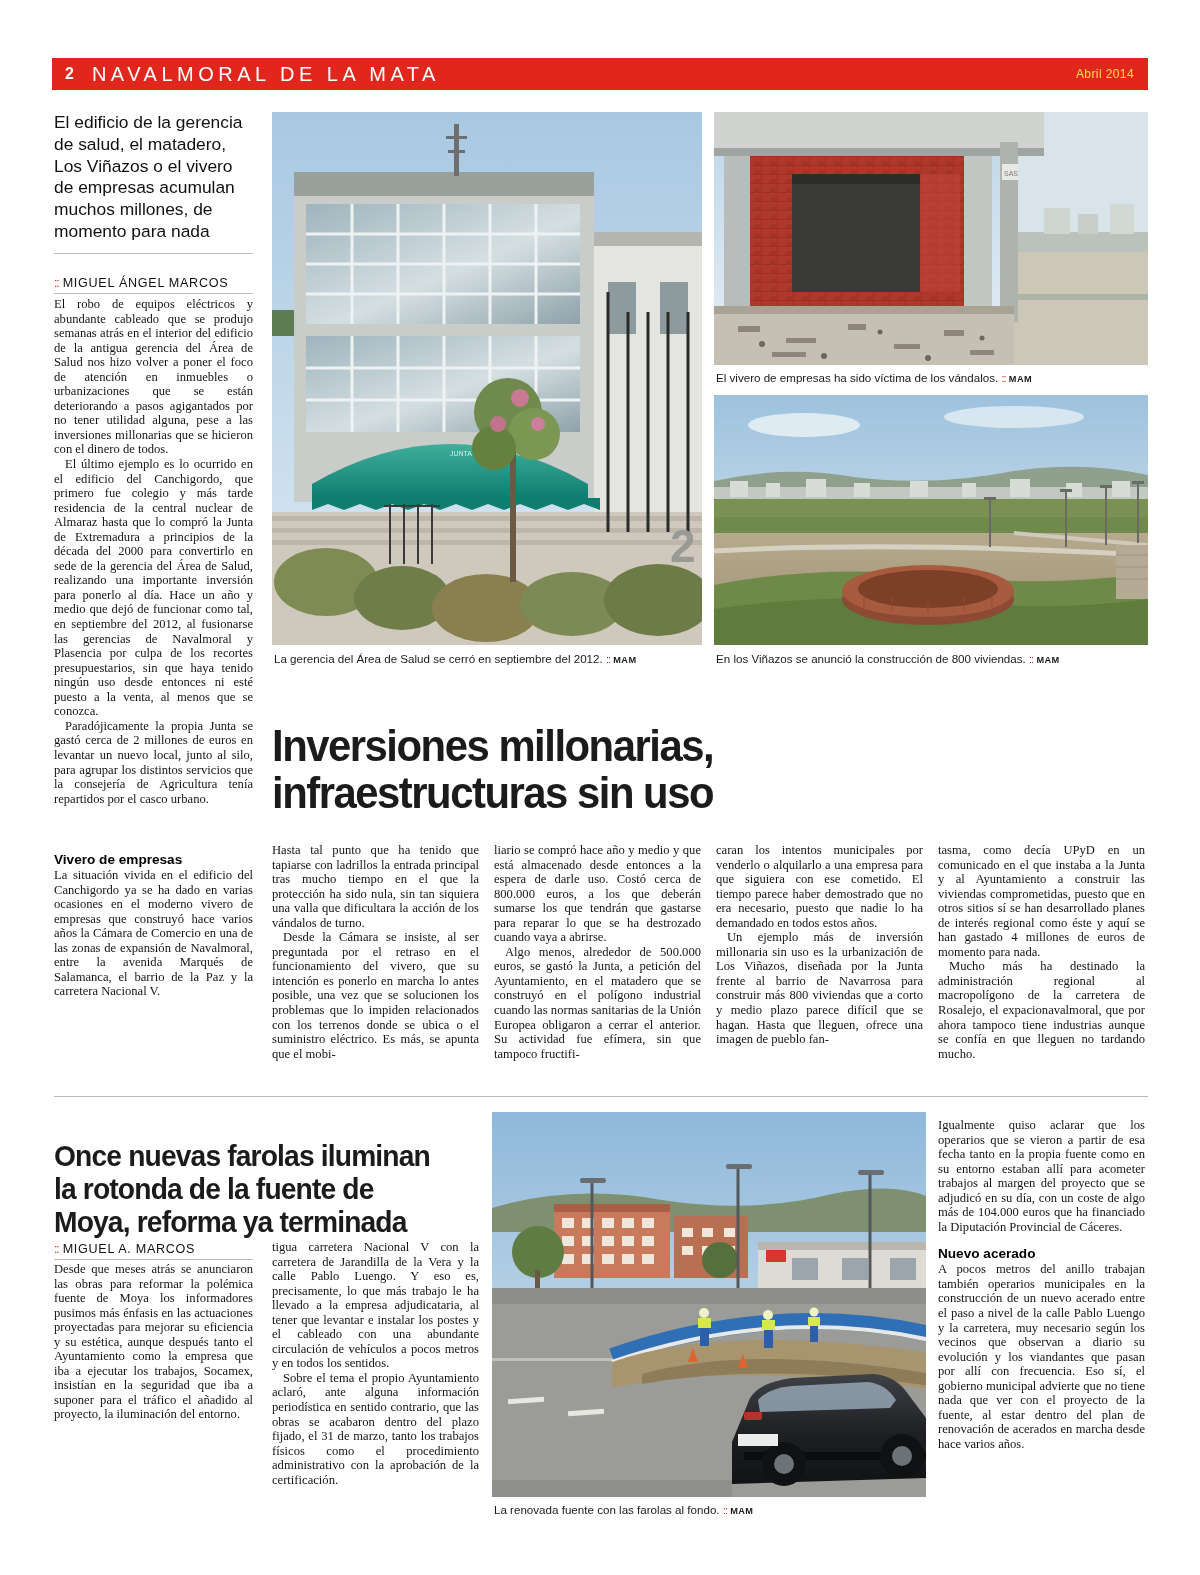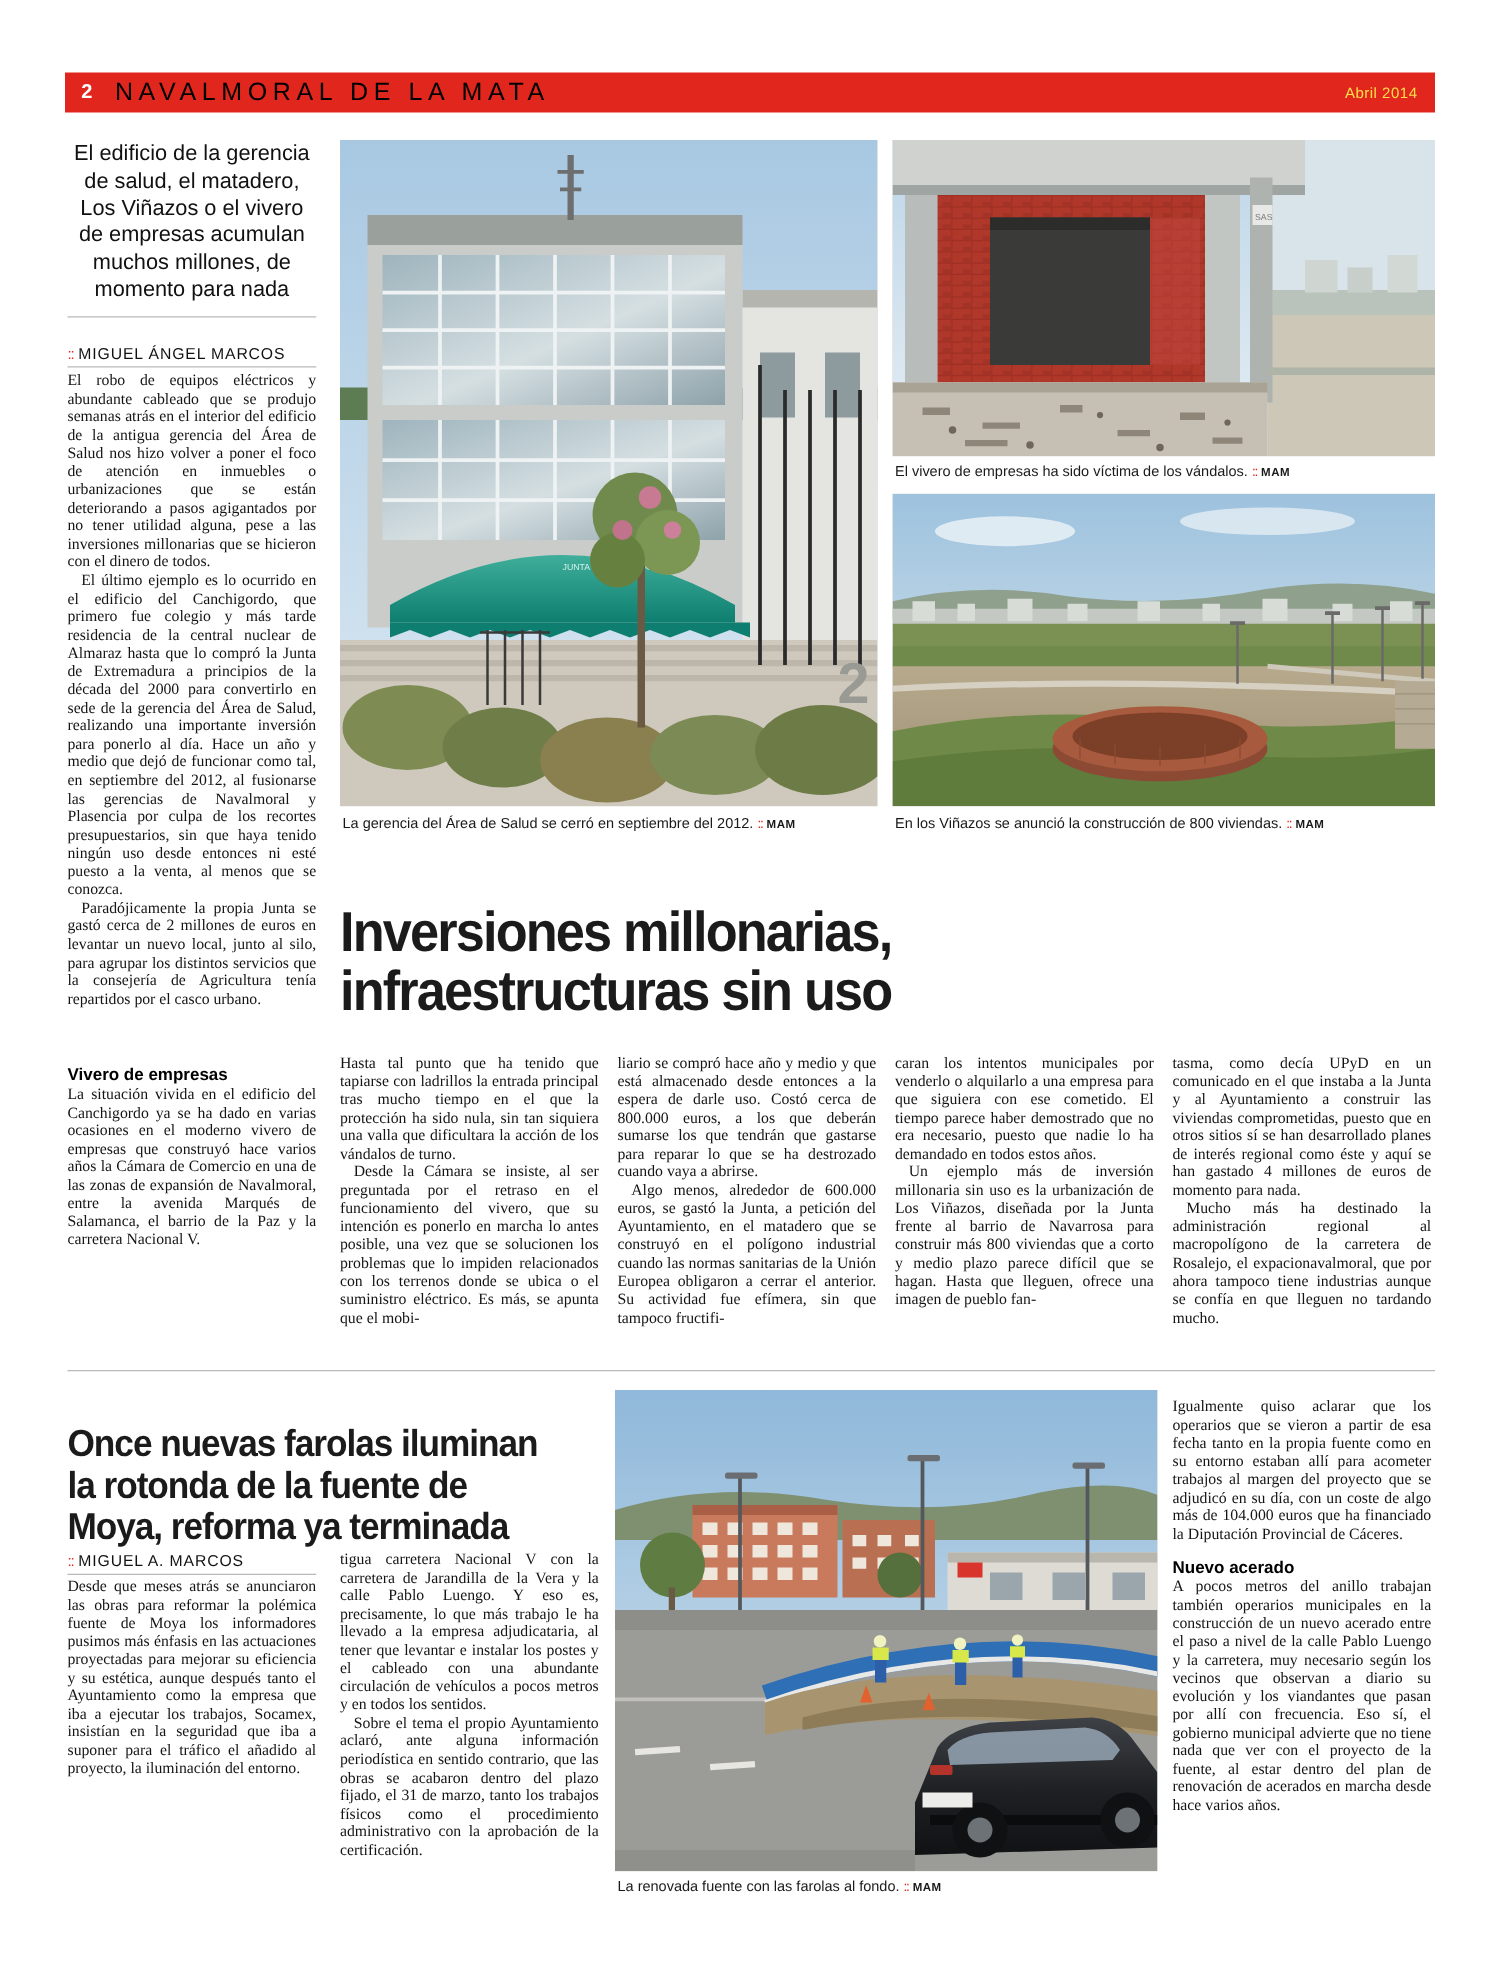--- a/index.html
+++ b/index.html
@@ -41,7 +41,7 @@
   .masthead-title {
     font-family: "Liberation Sans", sans-serif;
     font-size: 20px;
-    color: #000000;
+    color: #ffffff;
     letter-spacing: 4.5px;
     margin-left: 18px;
     font-weight: 400;

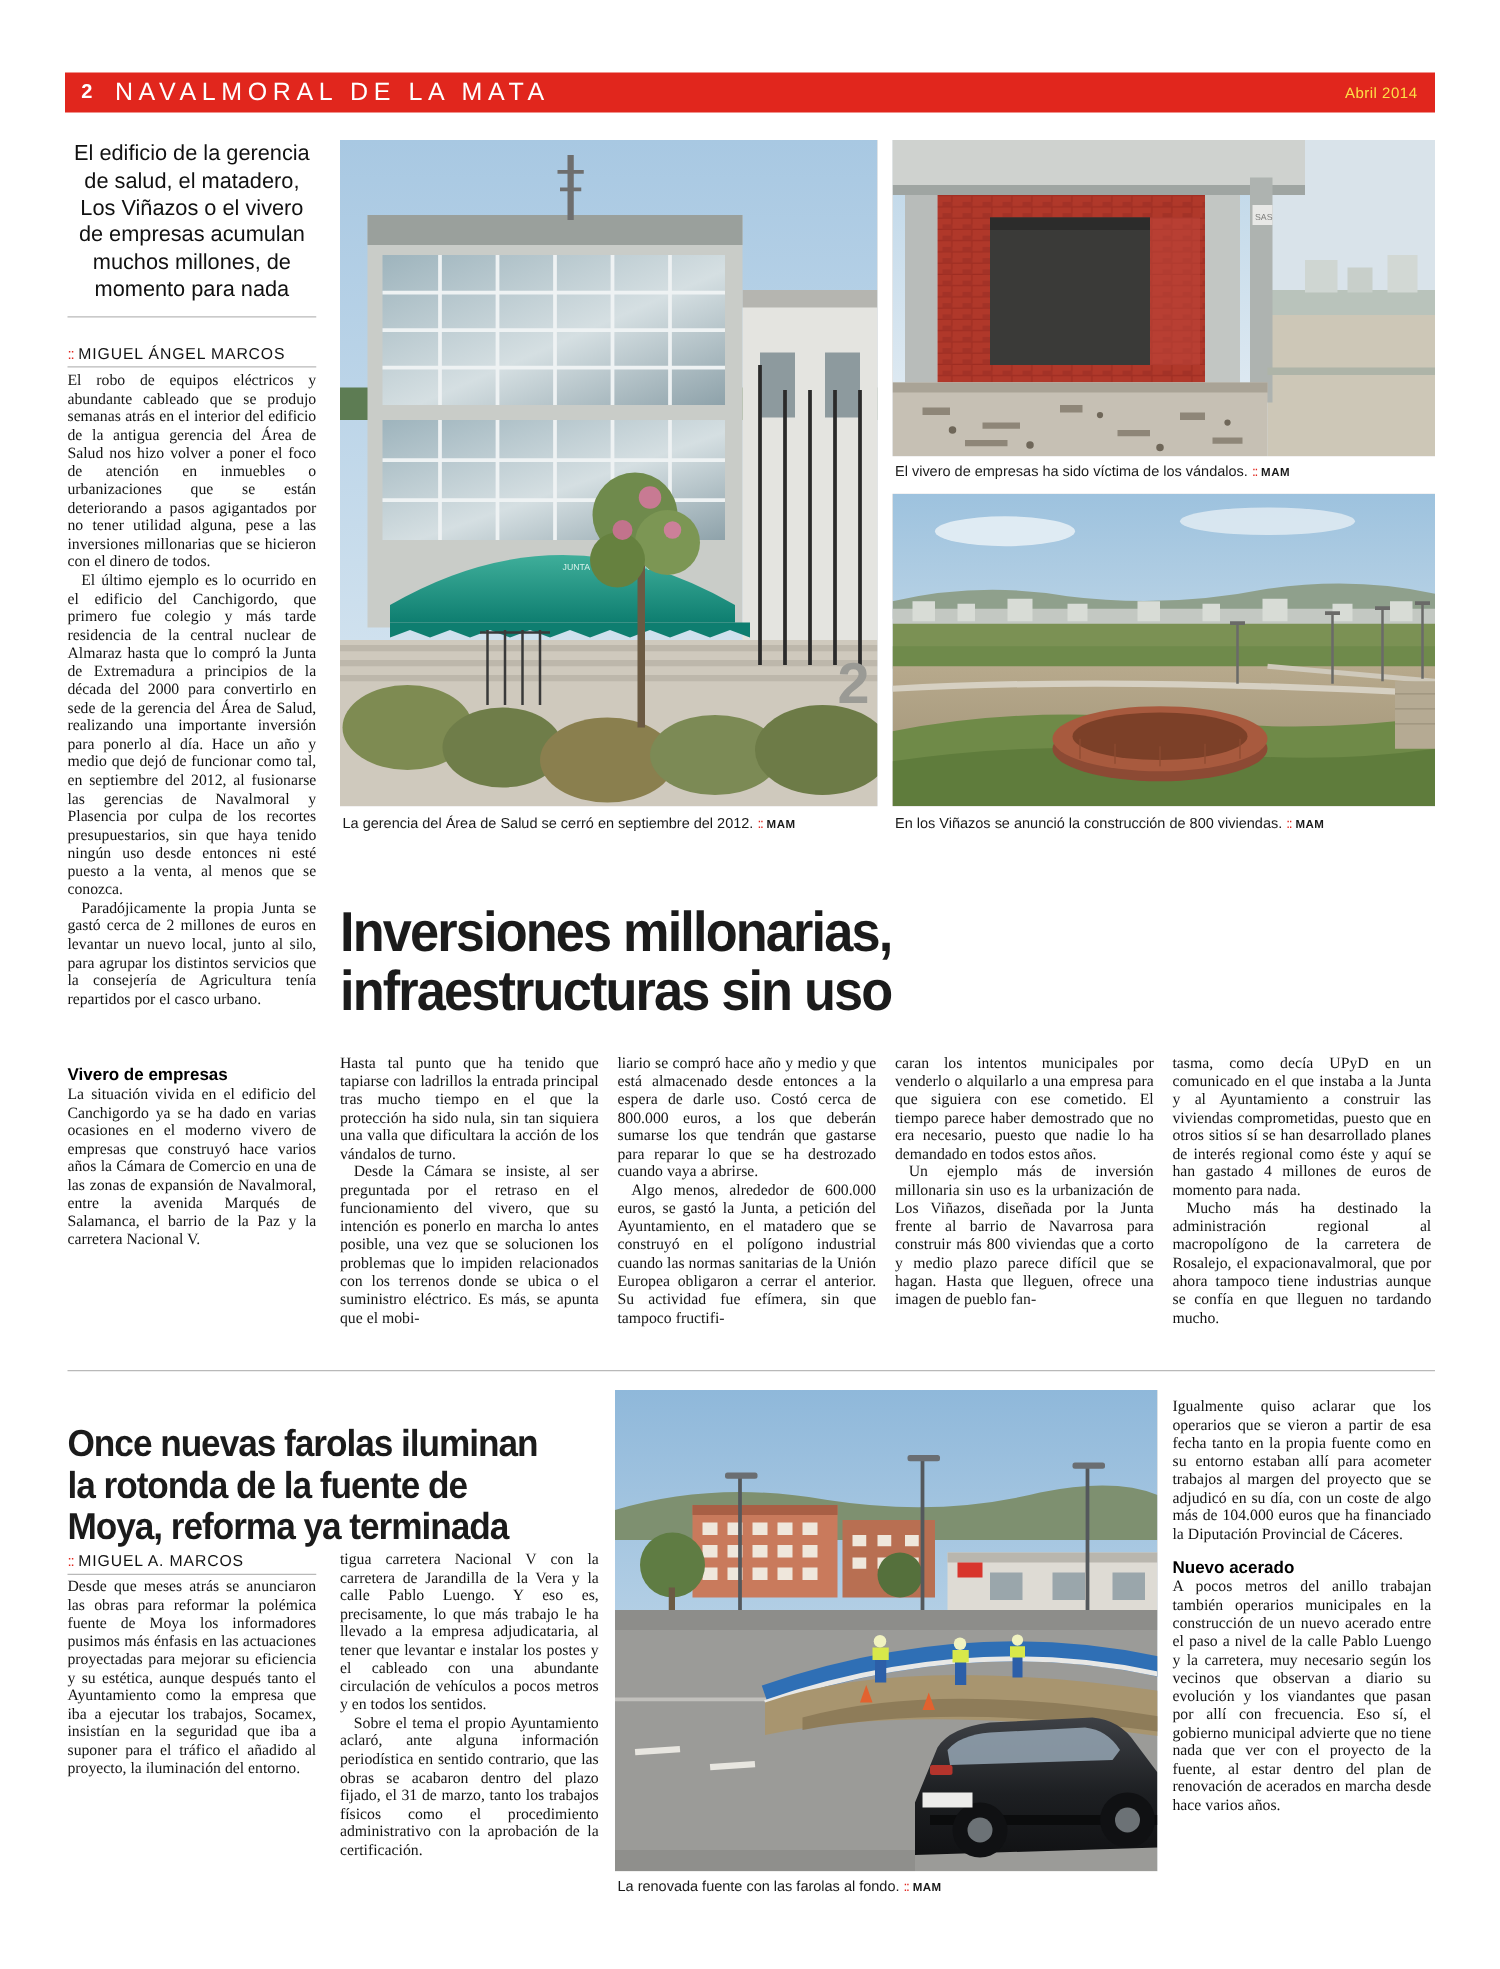--- a/index.html
+++ b/index.html
@@ -105,7 +105,6 @@
     line-height: 21.8px;
     color: #111;
     font-weight: 400;
-    text-align: center;
   }
   .kicker-rule {
     border-bottom: 1px solid #b9b9b9;

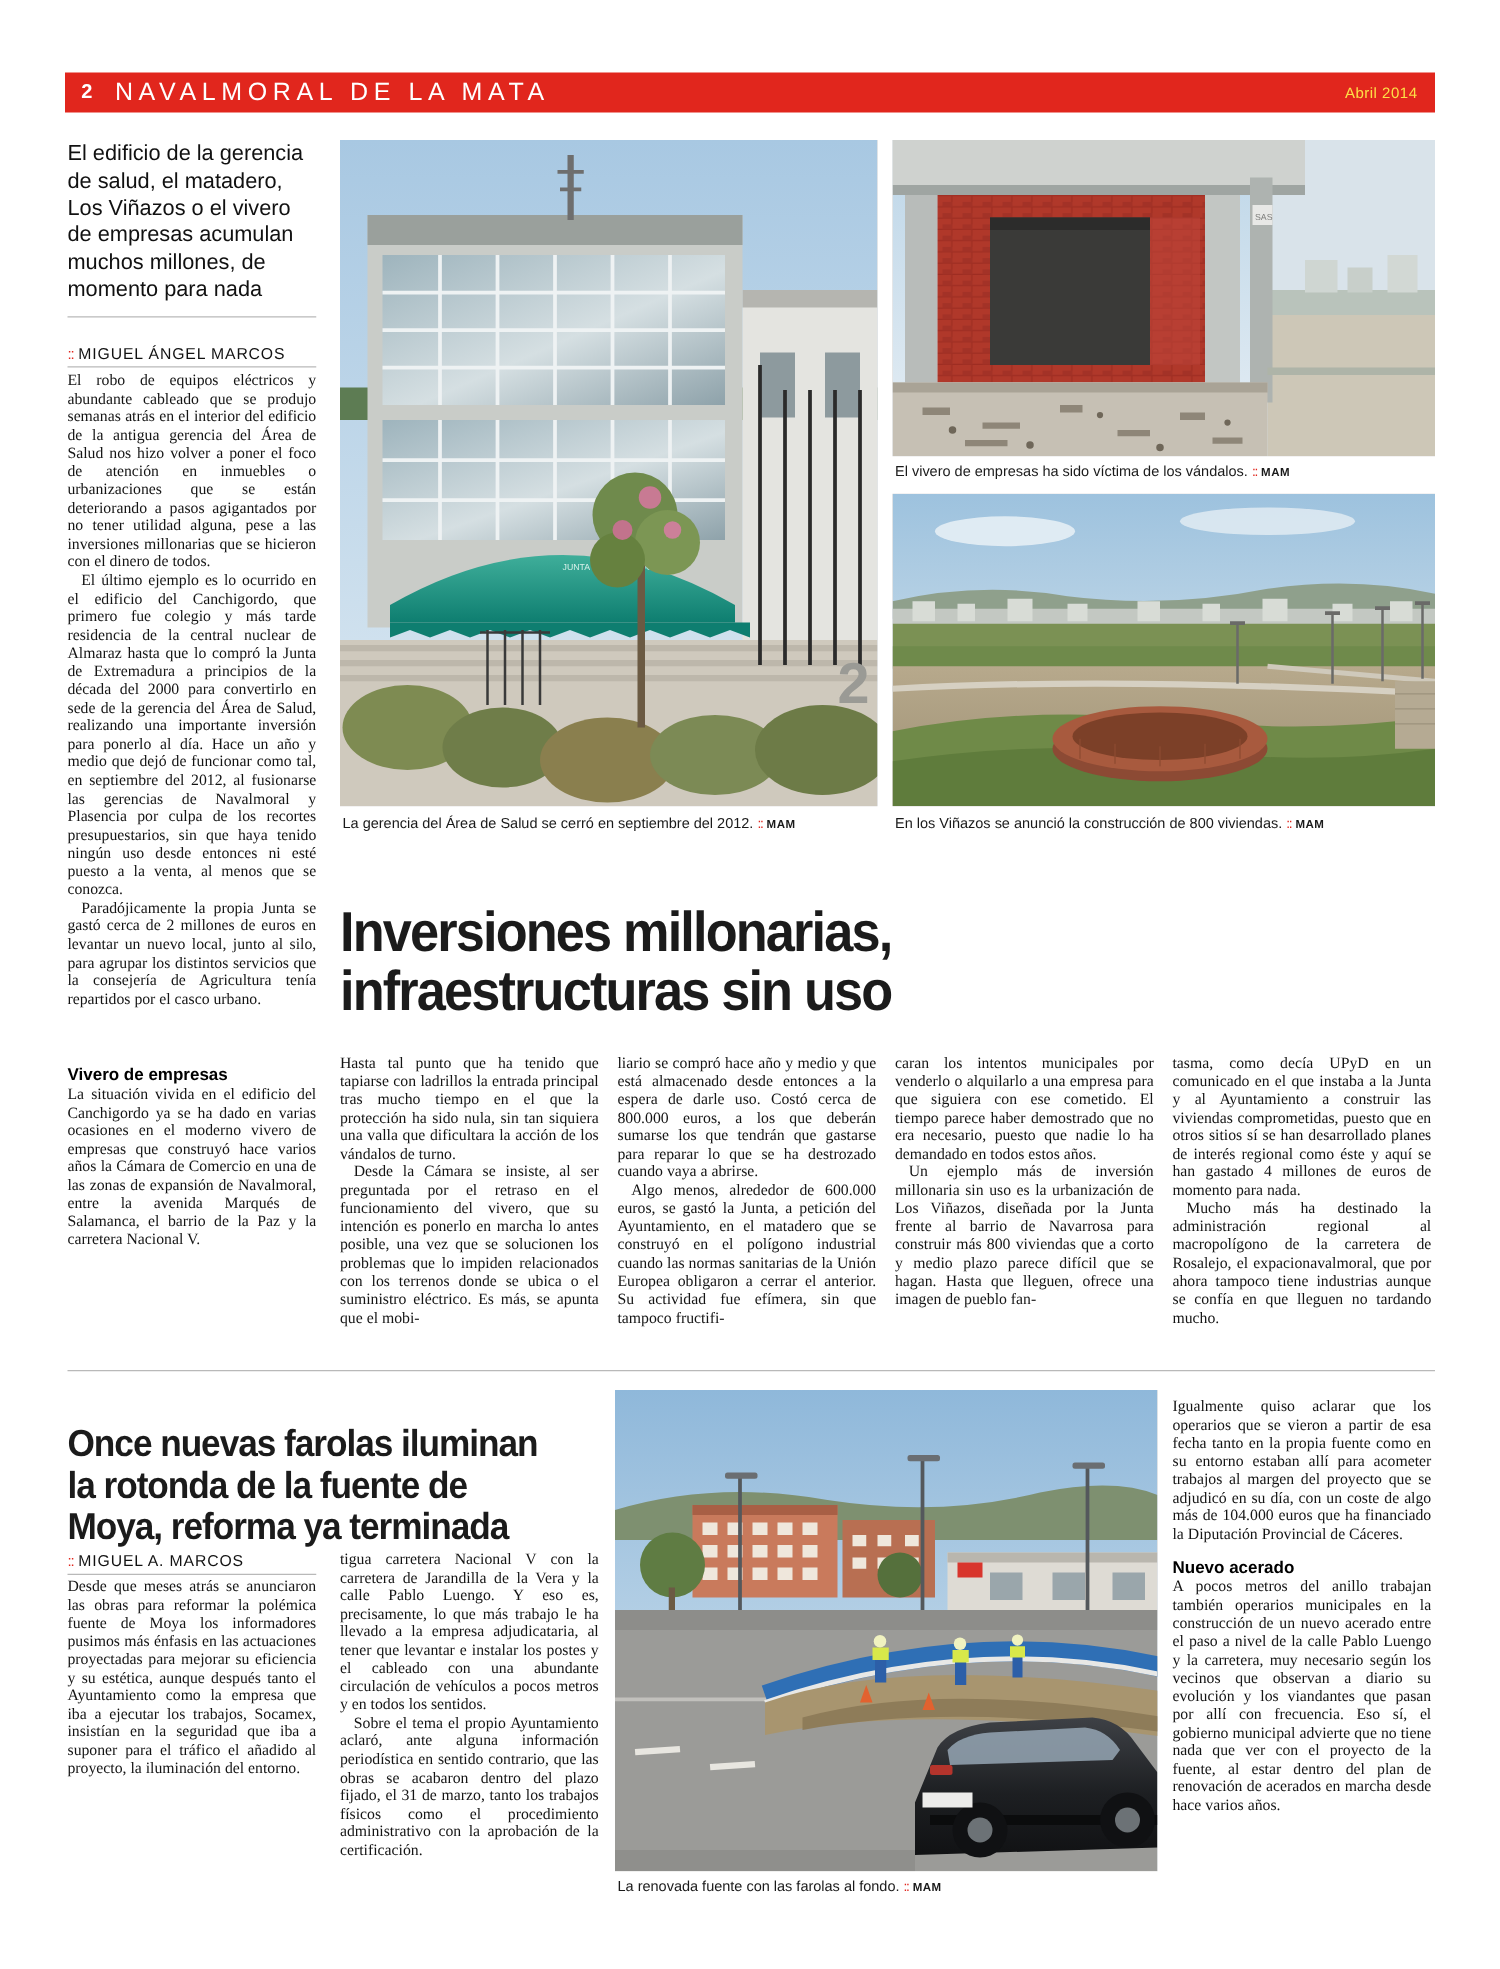--- a/index.html
+++ b/index.html
@@ -499,7 +499,7 @@
   </div>
   <div class="a1c col-body" id="a1-col2">
     <p>liario se compró hace año y medio y que está almacenado desde entonces a la espera de darle uso. Costó cerca de 800.000 euros, a los que deberán sumarse los que tendrán que gastarse para reparar lo que se ha destrozado cuando vaya a abrirse.</p>
-    <p>Algo menos, alrededor de 600.000 euros, se gastó la Junta, a petición del Ayuntamiento, en el matadero que se construyó en el polígono industrial cuando las normas sanitarias de la Unión Europea obligaron a cerrar el anterior. Su actividad fue efímera, sin que tampoco fructifi-</p>
+    <p>Algo menos, alrededor de 500.000 euros, se gastó la Junta, a petición del Ayuntamiento, en el matadero que se construyó en el polígono industrial cuando las normas sanitarias de la Unión Europea obligaron a cerrar el anterior. Su actividad fue efímera, sin que tampoco fructifi-</p>
   </div>
   <div class="a1c col-body" id="a1-col3">
     <p>caran los intentos municipales por venderlo o alquilarlo a una empresa para que siguiera con ese cometido. El tiempo parece haber demostrado que no era necesario, puesto que nadie lo ha demandado en todos estos años.</p>

